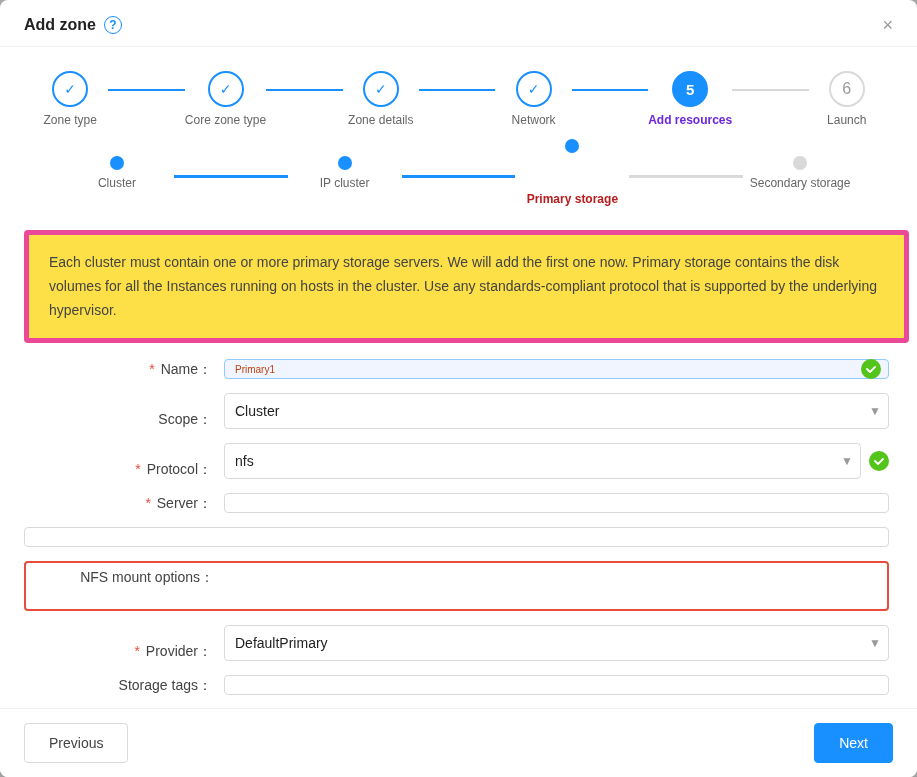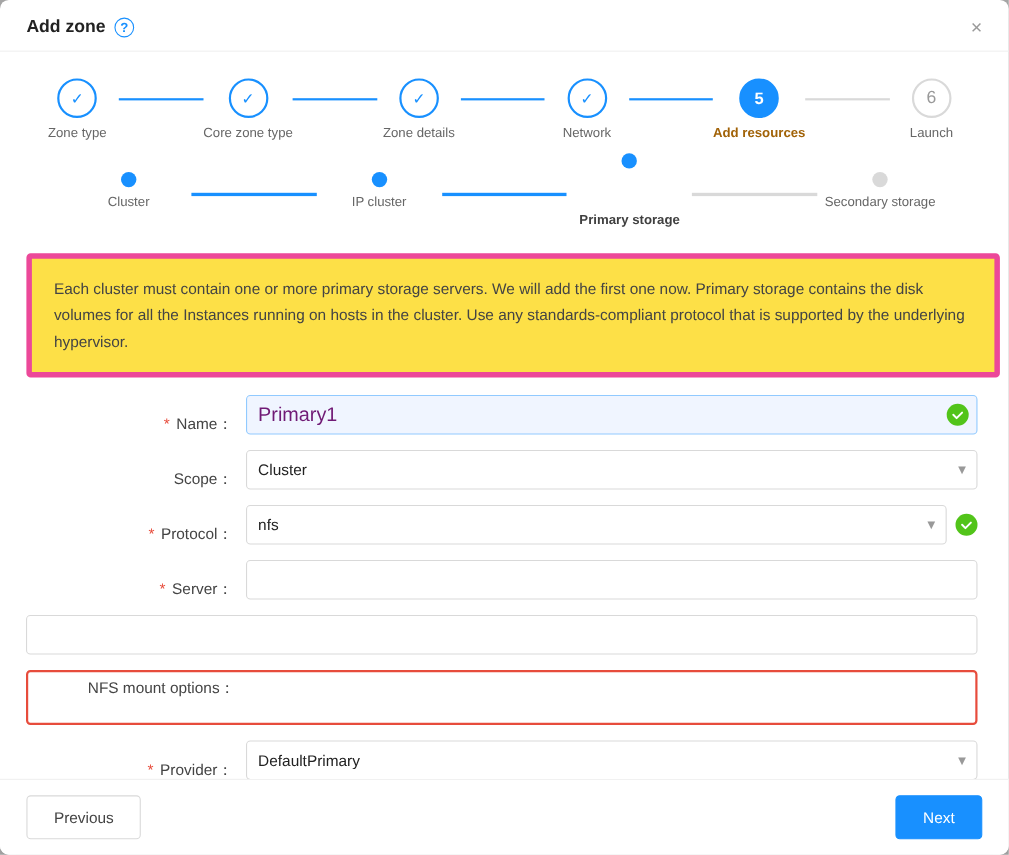--- a/index.html
+++ b/index.html
@@ -27,7 +27,7 @@
     .step-circle.pending { background: #fff; border-color: #d9d9d9; color: #999; }
     .step-check { color: #1890ff; font-size: 14px; }
     .step-label { font-size: 12px; color: #666; margin-top: 6px; text-align: center; white-space: nowrap; }
-    .step-label.active { color: #a16207; font-weight: 700; }
+    .step-label.active { color: #6d28d9; font-weight: 700; }
 
     
     .sub-stepper { display: flex; align-items: center; justify-content: center; padding: 4px 60px 16px 60px; gap: 0; }

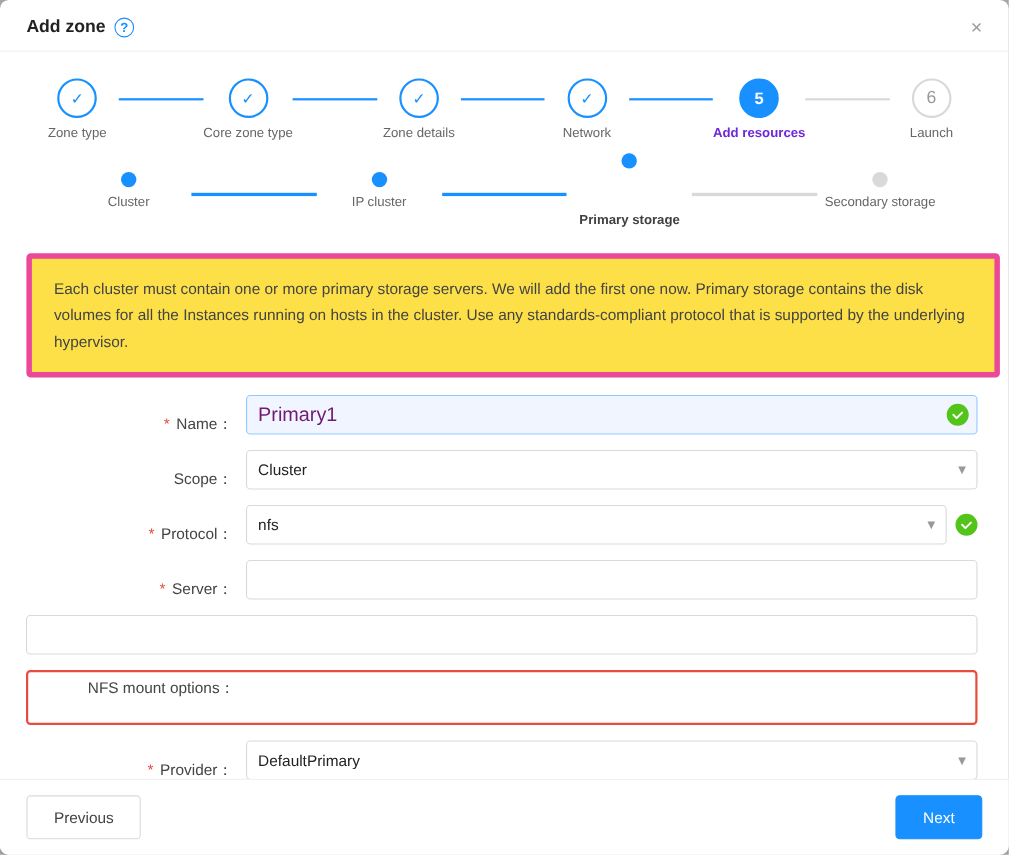--- a/index.html
+++ b/index.html
@@ -39,7 +39,7 @@
     .sub-dot.done { background: #1890ff; }
     .sub-dot.inactive { background: #d9d9d9; }
     .sub-label { font-size: 12px; color: #666; margin-top: 6px; }
-    .sub-label.active { color: #404040; font-weight: 700; margin-top: 39px; }
+    .sub-label.active { color: #b91c1c; font-weight: 700; margin-top: 39px; }
 
     
     .info-box { margin: 8px 8px 16px 24px; border: 5px solid #ec4899; border-radius: 4px; padding: 16px 20px; background: #fde047; color: #444; font-size: 14px; line-height: 1.7; }

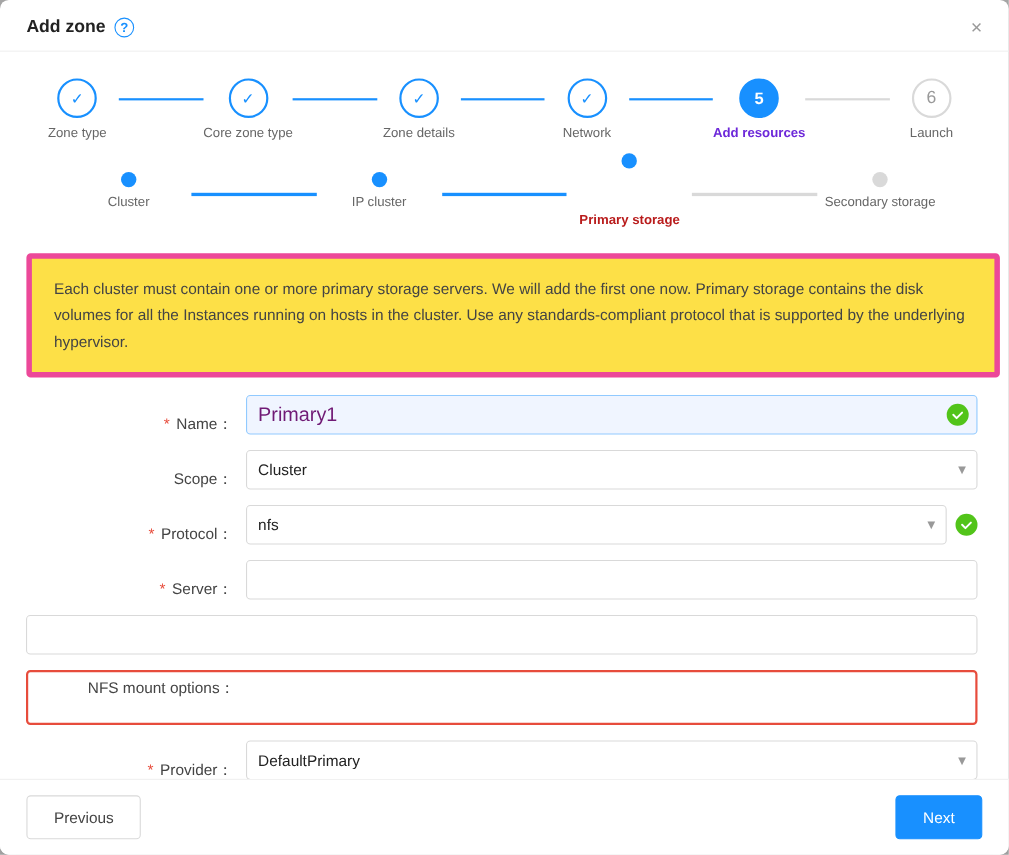--- a/index.html
+++ b/index.html
@@ -49,7 +49,7 @@
     .form-row { display: flex; align-items: flex-end; margin-bottom: 14px; }
     .form-label { text-align: right; min-width: 200px; padding-right: 12px; font-size: 14px; color: #444; }
     .required-star { color: #e74c3c; margin-right: 2px; }
-    .form-control { flex: 1; height: 36px; border: 1px solid #d9d9d9; border-radius: 4px; padding: 0 10px; font-size: 18px; color: #701a75; outline: none; background: #fff; }
+    .form-control { flex: 1; height: 20px; border: 1px solid #d9d9d9; border-radius: 4px; padding: 0 10px; font-size: 10px; color: #c2410c; outline: none; background: #fff; }
     .form-control.highlighted { background: #f0f5ff; border-color: #91caff; }
     .input-with-check { position: relative; display: flex; align-items: center; flex: 1; }
     .input-with-check .form-control { flex: 1; padding-right: 36px; }

